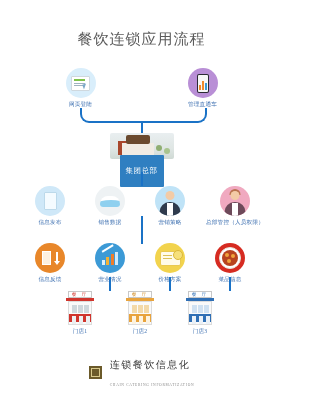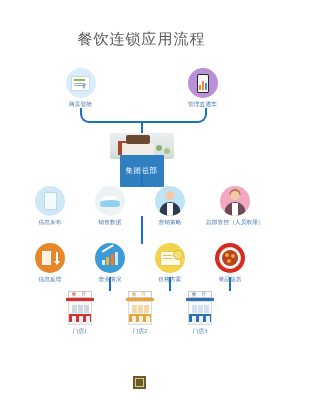--- a/index.html
+++ b/index.html
@@ -324,6 +324,10 @@
 
   <div class="footer">
     <span class="flogo"></span>
+    <span class="fzh">
+      <span class="l1">连锁餐饮信息化</span><br>
+      <span class="l2">CHAIN CATERING INFORMATIZATION</span>
+    </span>
   </div>
 
 </div>

